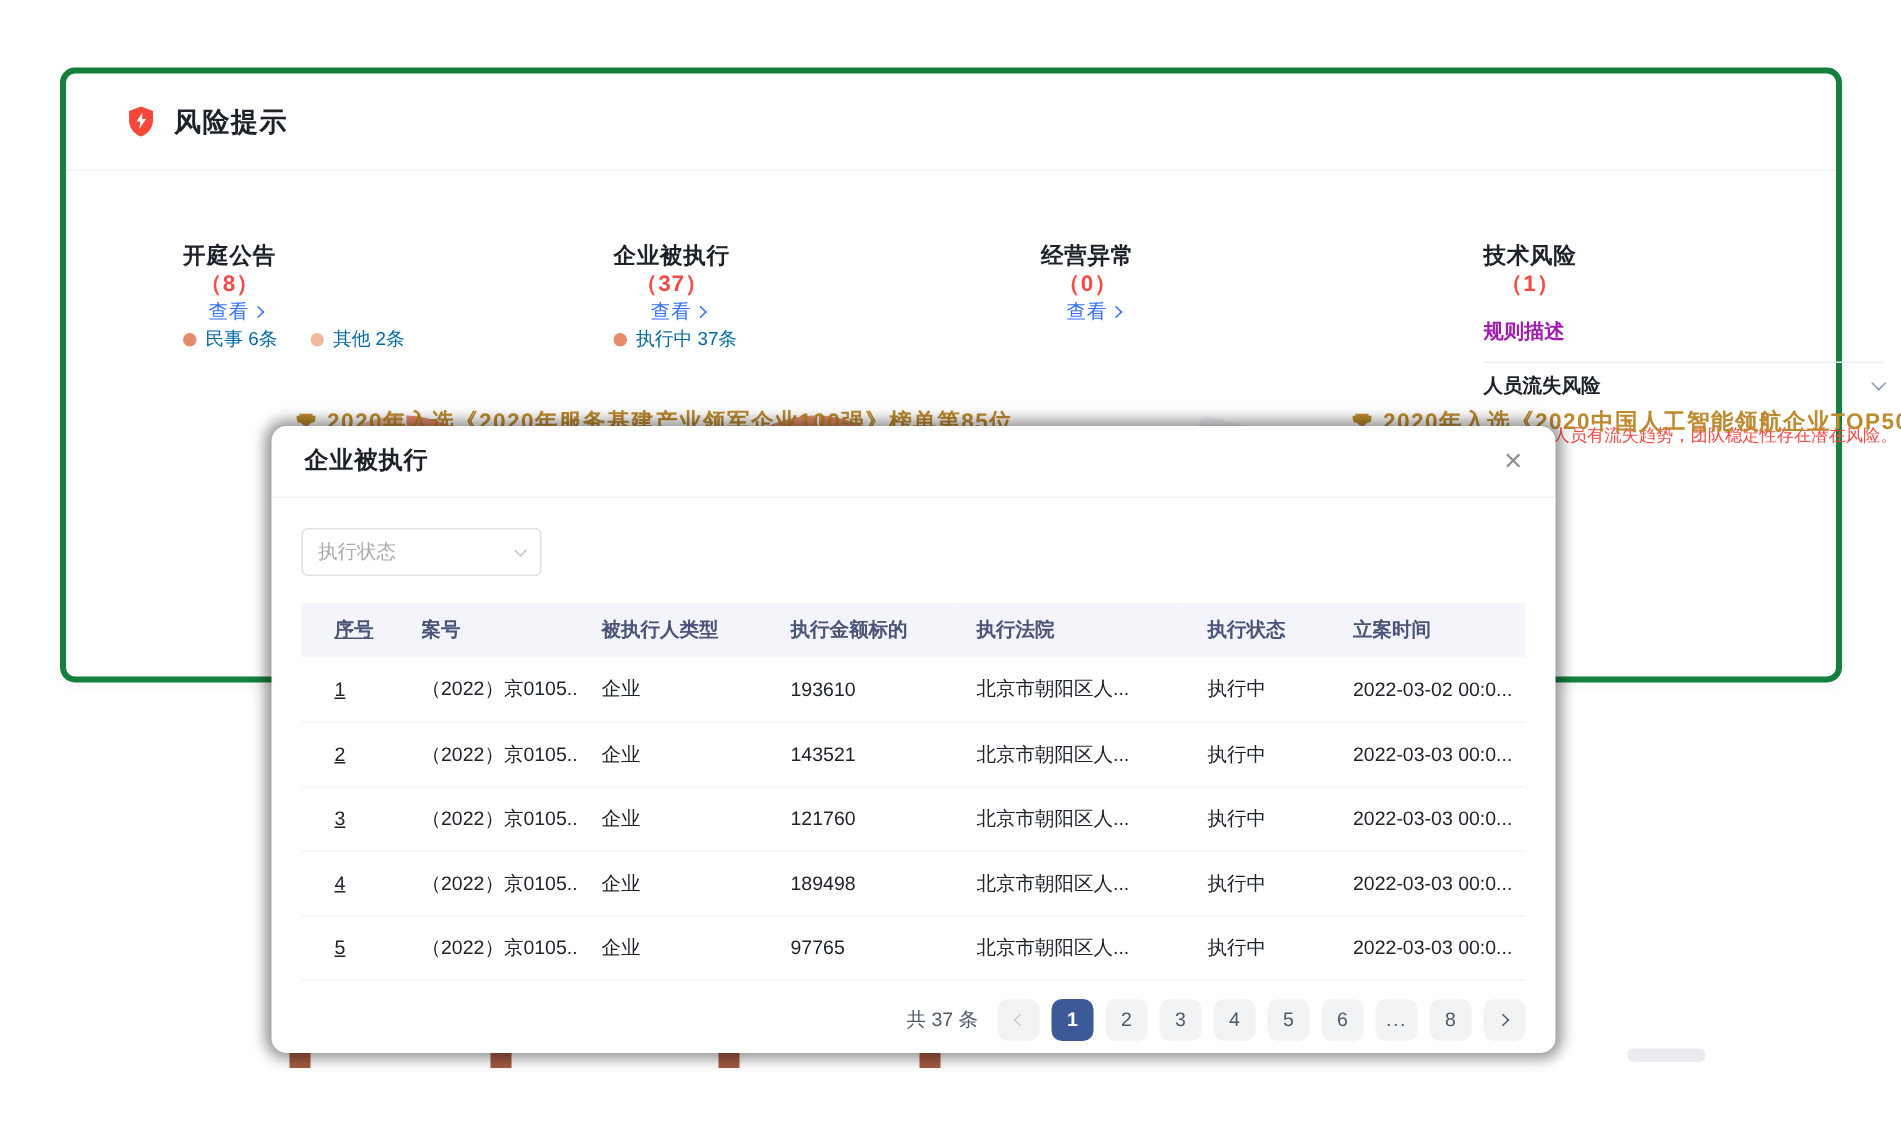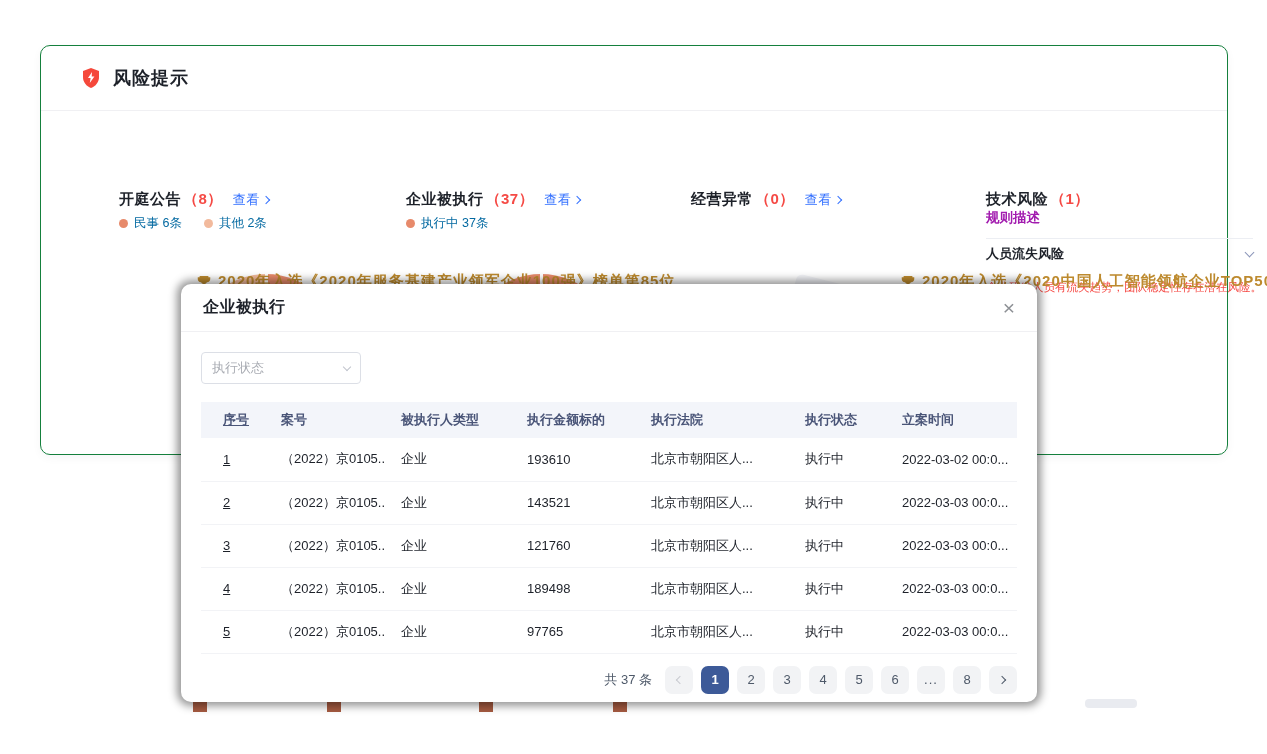--- a/index.html
+++ b/index.html
@@ -8,7 +8,7 @@
 
   
   .risk-card { position:absolute; left:40px; top:45px; width:1188px; height:410px;
-    background:#ffffff; border:1px solid #15803d; border-radius:10px;
+    background:#ffffff; border:4px solid #15803d; border-radius:10px;
     box-shadow:0 3px 10px rgba(31,35,41,.04); z-index:1; }
   .card-header { position:absolute; left:0; top:0; width:100%; height:65px;
     border-bottom:1px solid #f0f0f3; display:flex; align-items:center; padding-left:38px; }

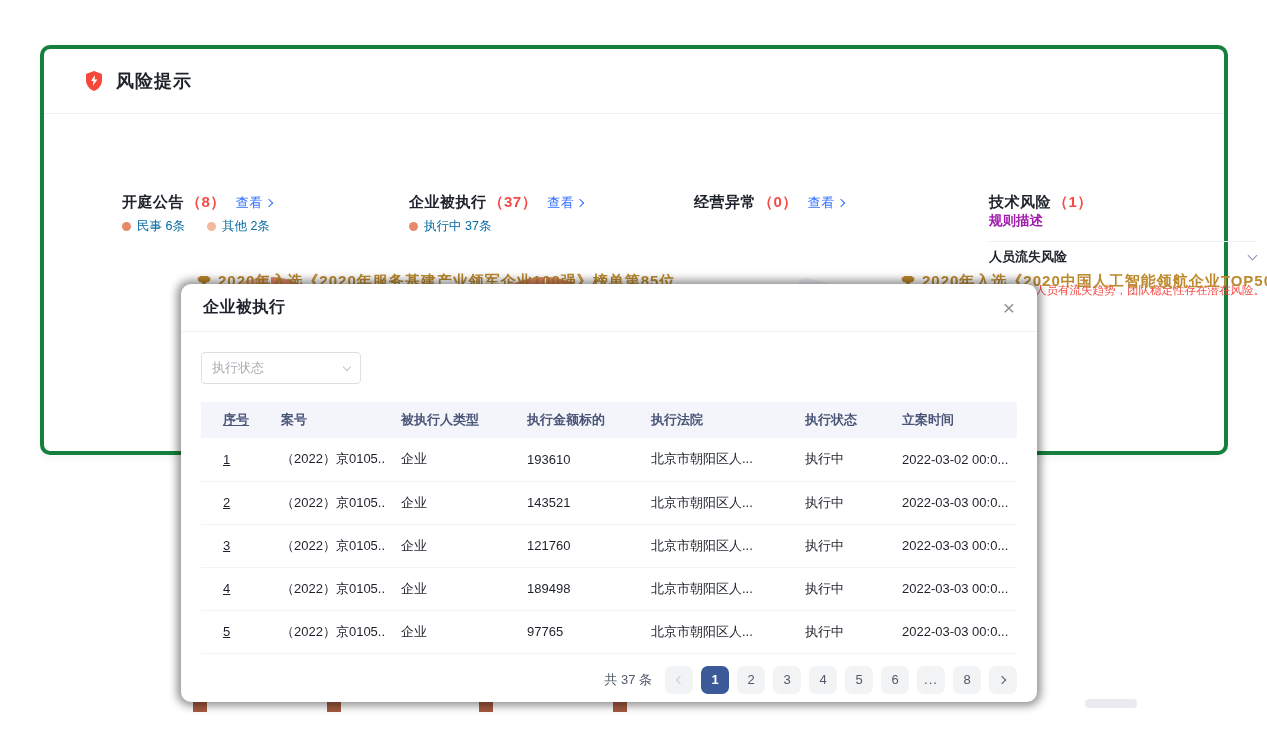--- a/index.html
+++ b/index.html
@@ -16,8 +16,8 @@
   .shield svg { display:block; }
   .card-title { font-size:18px; font-weight:bold; color:#1d2129; letter-spacing:1px; }
 
-  .section-title { position:absolute; top:144px; font-size:15px; font-weight:bold; color:#1d2129;
-    display:flex; align-items:center; white-space:nowrap; letter-spacing:.5px; }
+  .section-title { position:absolute; top:112px; font-size:15px; font-weight:bold; color:#1d2129;
+    display:flex; align-items:center; white-space:nowrap; letter-spacing:.5px;flex-direction:column; }
   .section-title .cnt { color:#f54a45; margin:0 2px; }
   .view-link { font-size:13px; font-weight:normal; color:#3370ff; margin-left:8px; cursor:pointer;
     display:inline-flex; align-items:center; }

